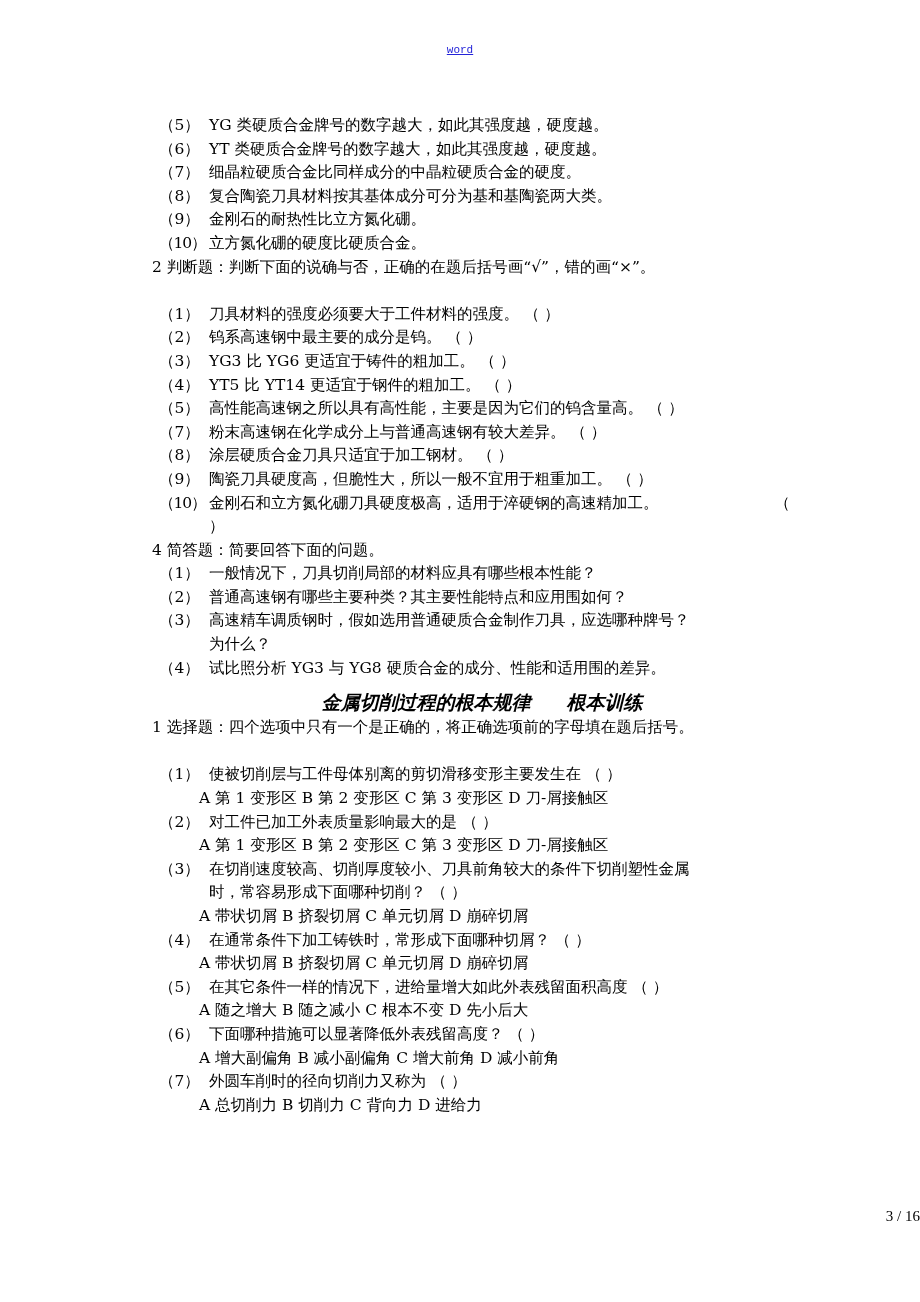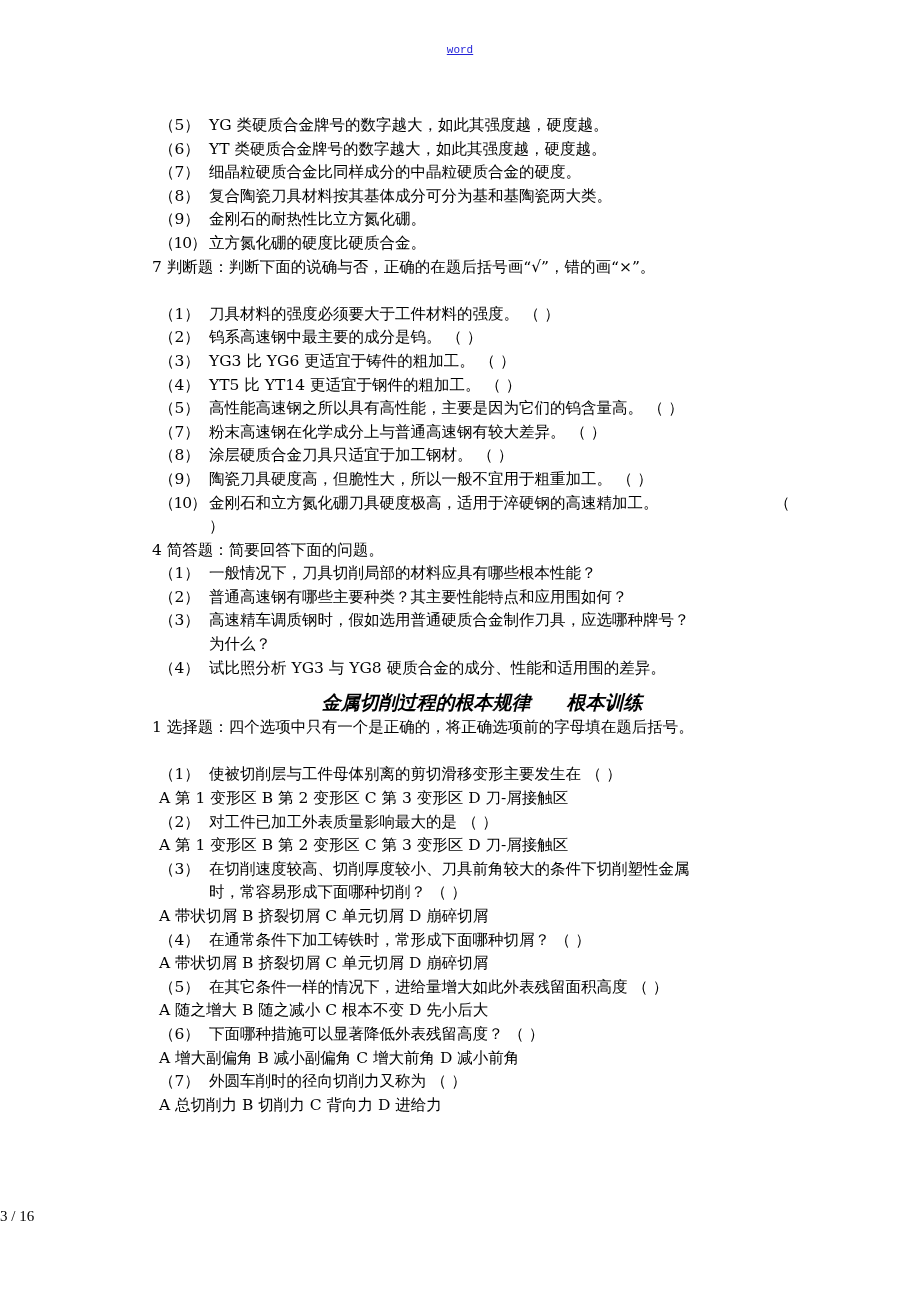--- a/index.html
+++ b/index.html
@@ -40,7 +40,7 @@
   </div>
 
   <div>
-    <div class="line">7 判断题：判断下面的说确与否，正确的在题后括号画“√”，错的画“×”。</div>
+    <div class="line">2 判断题：判断下面的说确与否，正确的在题后括号画“√”，错的画“×”。</div>
     <div class="blank"></div>
     <div class="line item"><span class="num">（1）</span><span>刀具材料的强度必须要大于工件材料的强度。 （ ）</span></div>
     <div class="line item"><span class="num">（2）</span><span>钨系高速钢中最主要的成分是钨。 （ ）</span></div>

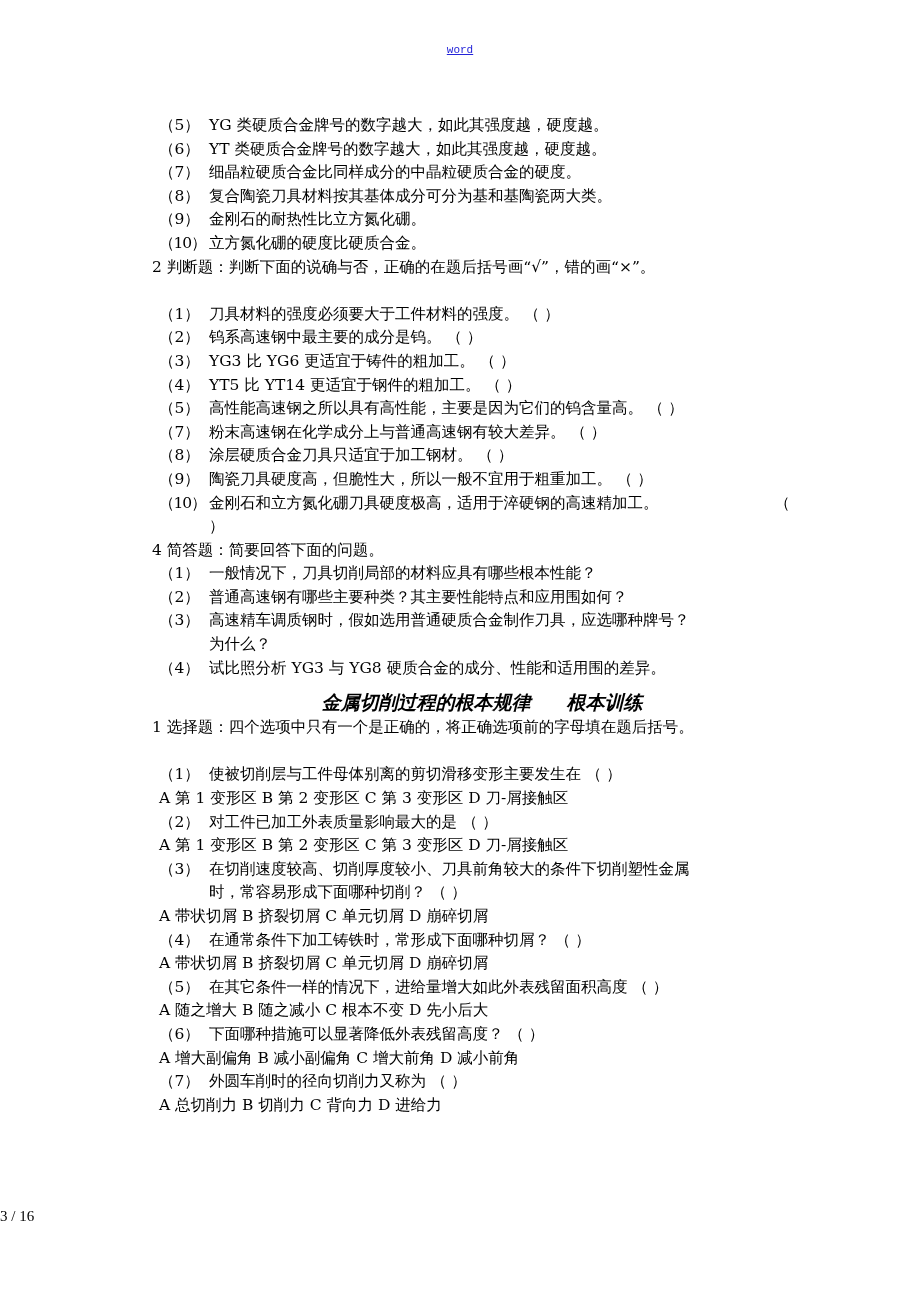--- a/index.html
+++ b/index.html
@@ -14,7 +14,7 @@
   .num { display: inline-block; width: 50px; }
   .num10 { display: inline-block; width: 50px; letter-spacing: -1px; }
   .cont { padding-left: 57px; }
-  .opt { padding-left: 7px; }
+  .opt { padding-left: 7px; margin-left: 40px; }
   .blank { height: 23.6px; }
   .section-title { text-align: center; font-style: italic; font-weight: bold; font-size: 19px;
                    height: 36px; line-height: 44px; }

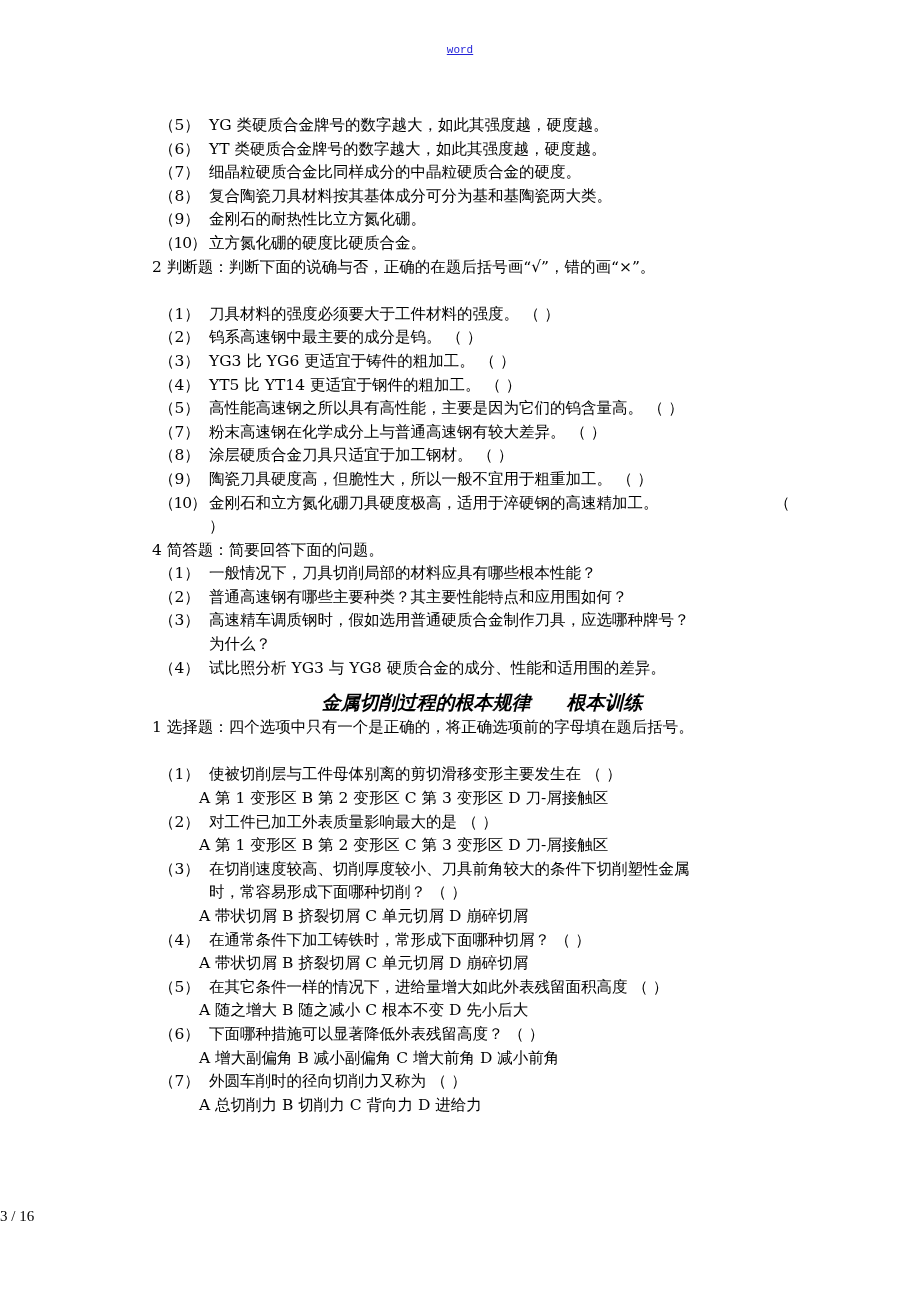--- a/index.html
+++ b/index.html
@@ -20,7 +20,7 @@
                    height: 36px; line-height: 44px; }
   .section-title .gap { display: inline-block; width: 36px; }
   .bracket-right { position: absolute; right: 22px; top: 0; }
-  .page-footer { position: absolute; top: 1208px; left: 0; width: 920px; text-align: left;
+  .page-footer { position: absolute; top: 1208px; left: 0; width: 920px; text-align: right;
                  font-family: "Liberation Serif", "DejaVu Serif", serif; font-size: 15px; }
 </style>
 </head>

